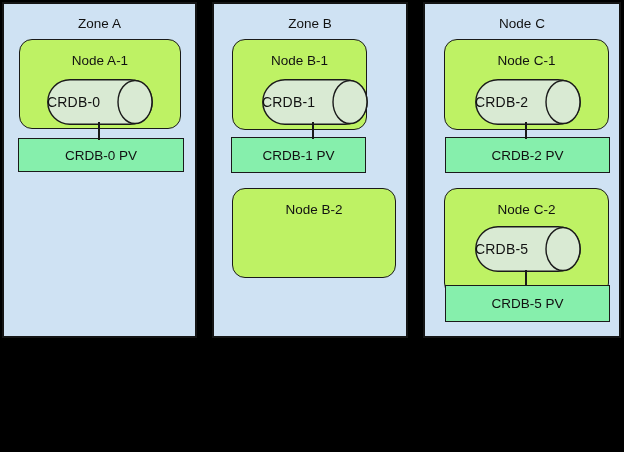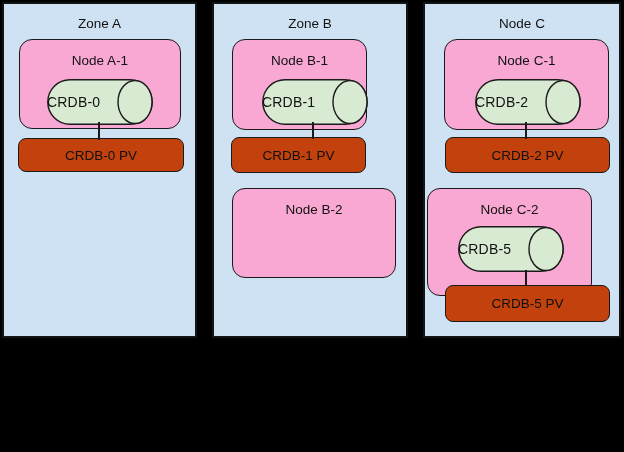--- a/index.html
+++ b/index.html
@@ -32,7 +32,7 @@
 
   .node {
     position: absolute;
-    background: #f9a8d4;
+    background: #bef264;
     border: 1.4px solid #1a1a1a;
     border-radius: 13px;
   }

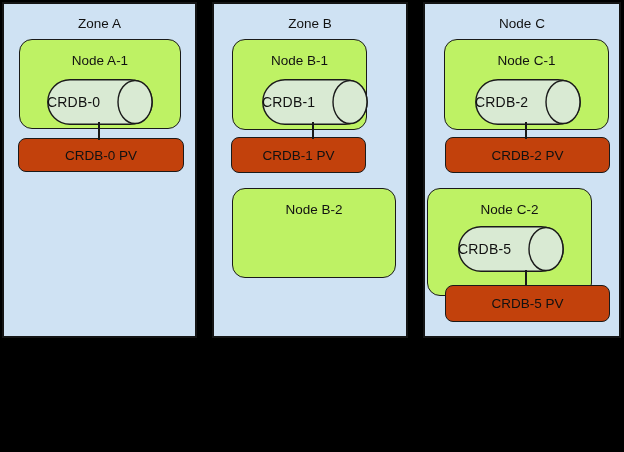--- a/index.html
+++ b/index.html
@@ -72,9 +72,9 @@
 
   .pv {
     position: absolute;
-    background: #c2410c;
+    background: #86efac;
     border: 1.4px solid #1a1a1a;
-    border-radius: 8px;
+    border-radius: 0;
     display: flex;
     align-items: center;
     justify-content: center;

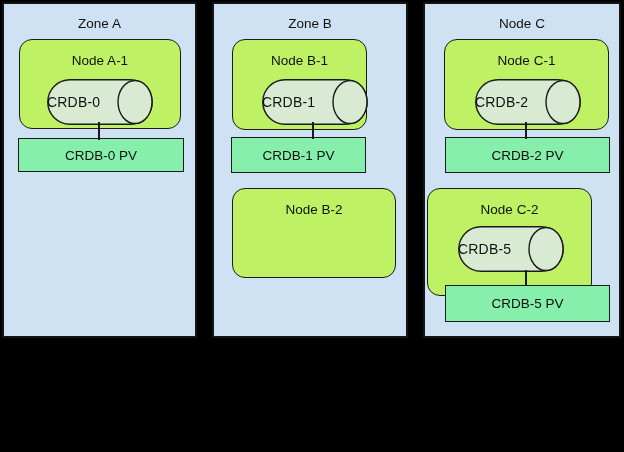--- a/index.html
+++ b/index.html
@@ -153,7 +153,7 @@
       <span>CRDB-2 PV</span>
     </div>
 
-    <div class="node" style="left:2px;top:184px;width:165px;height:108px">
+    <div class="node" style="left:19px;top:184px;width:165px;height:108px">
       <div class="node-label">Node C-2</div>
       <div class="cylinder" style="left:30px;top:37px">
         <svg viewBox="0 0 106 46">

